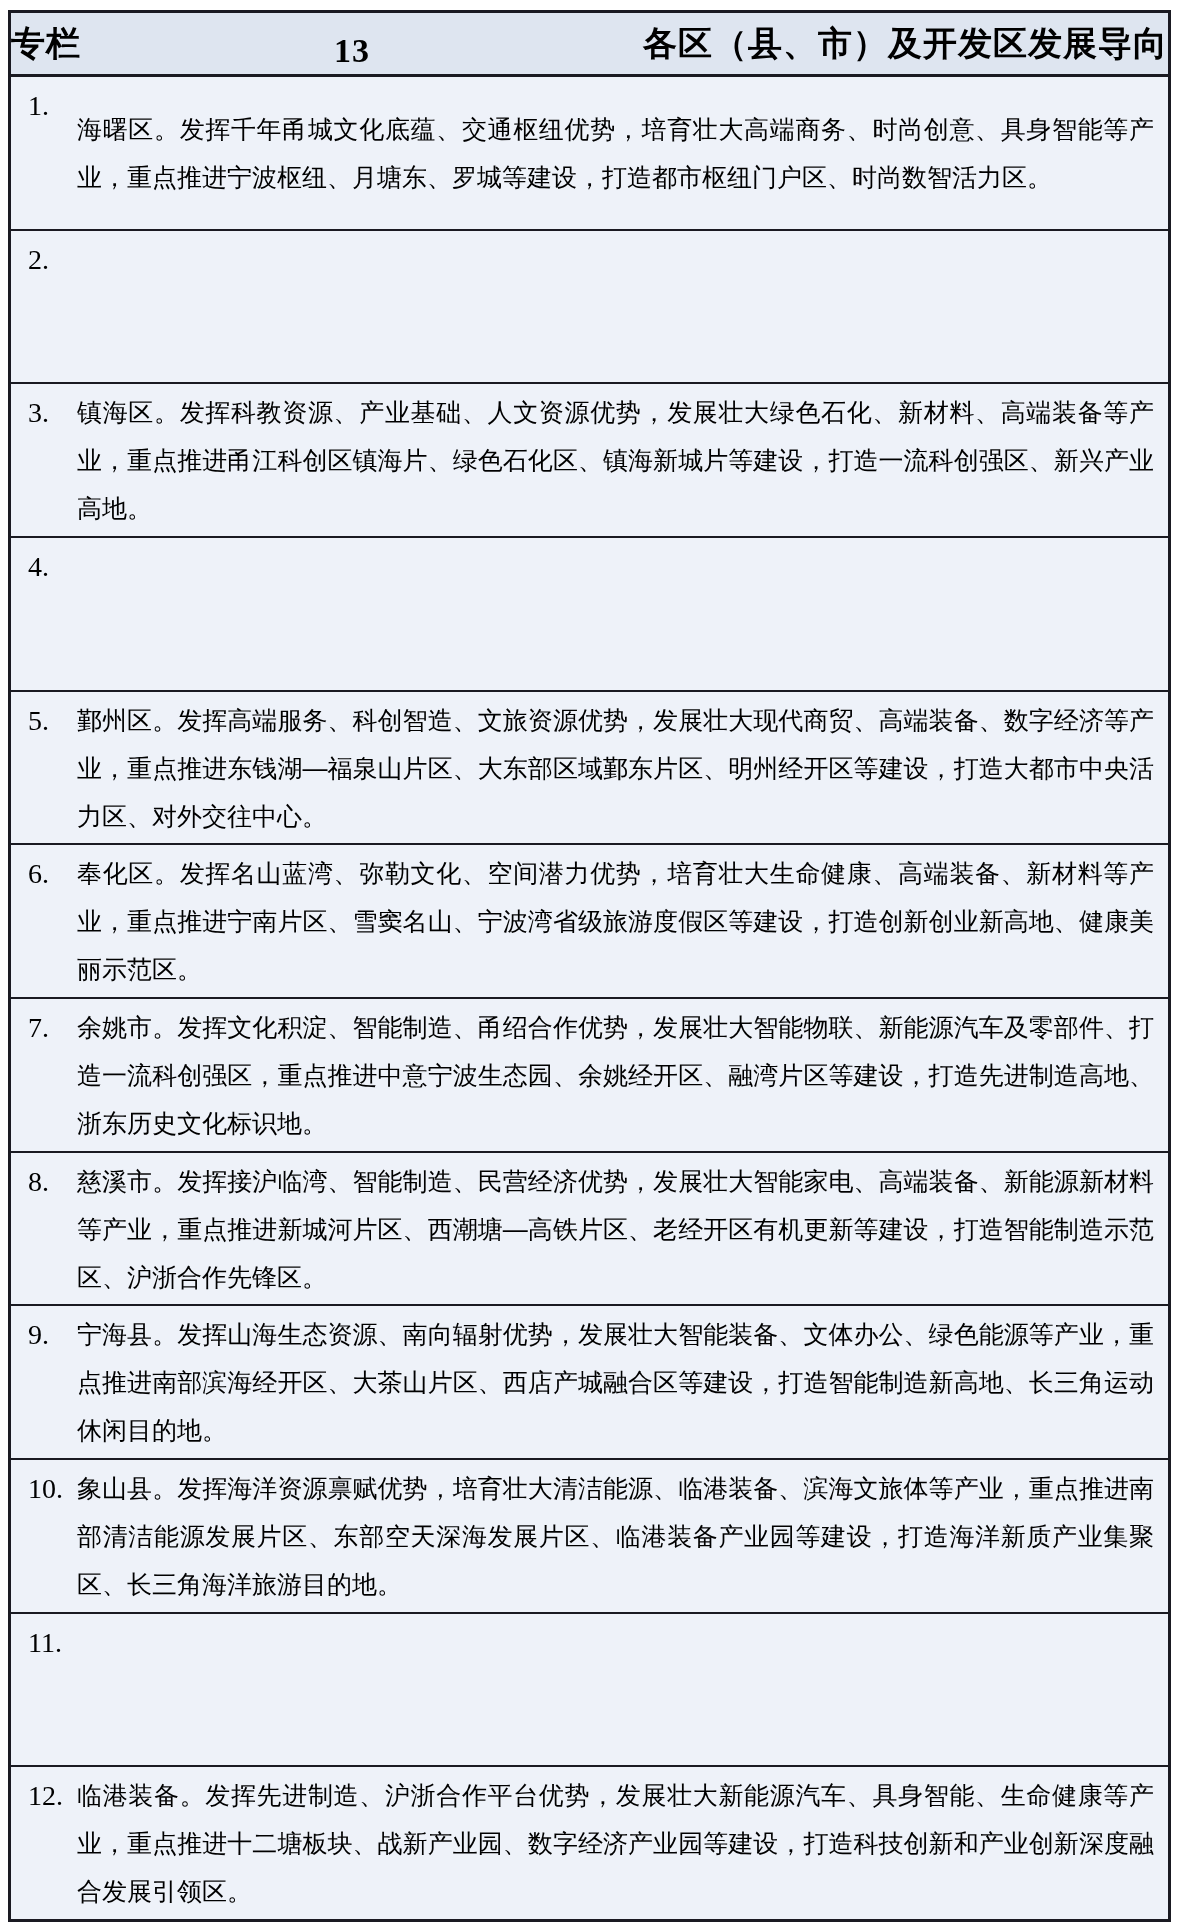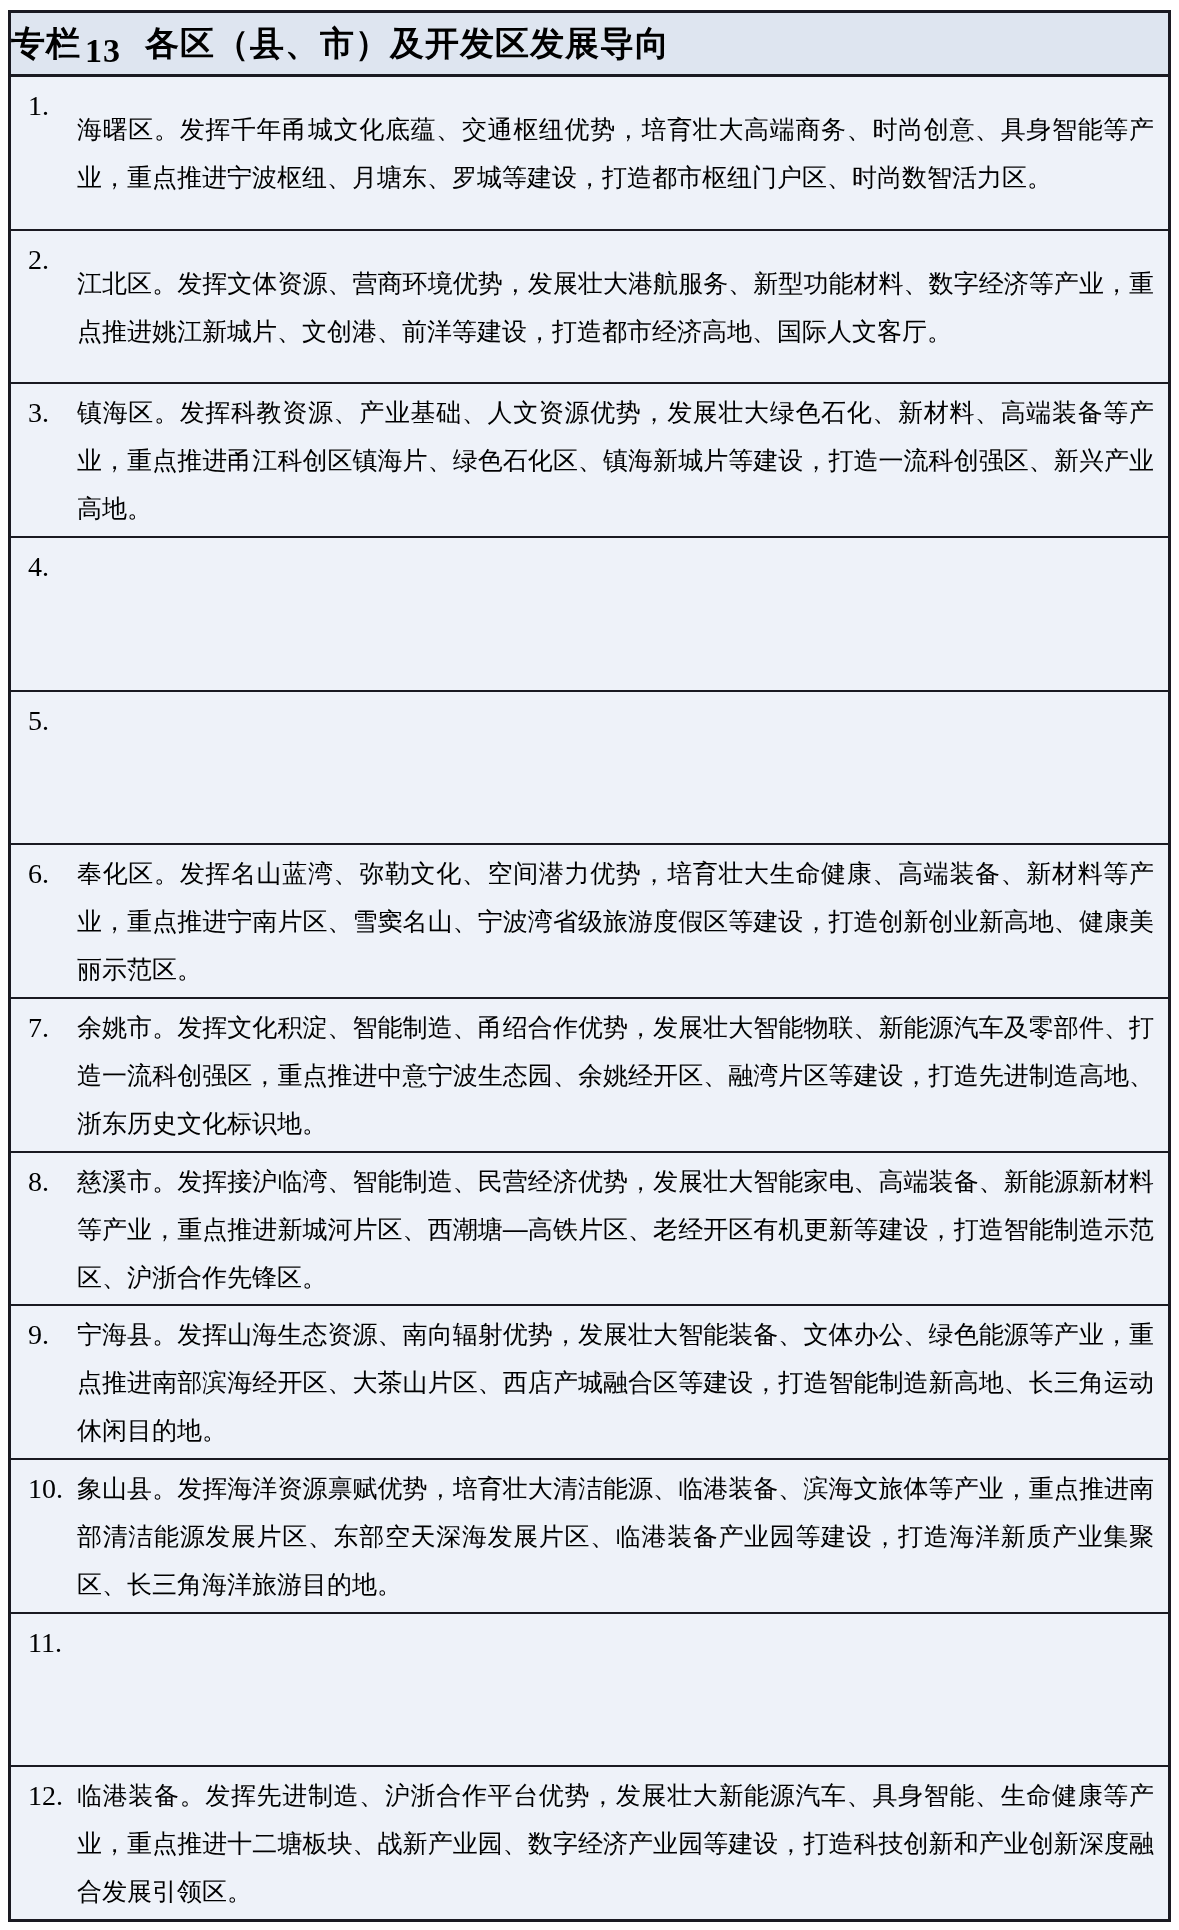--- a/index.html
+++ b/index.html
@@ -34,7 +34,7 @@
     height:64px;
     display:flex;
     align-items:center;
-    justify-content:flex-start;
+    justify-content:space-between;
     font-size:34px;
     letter-spacing:1px;
   }

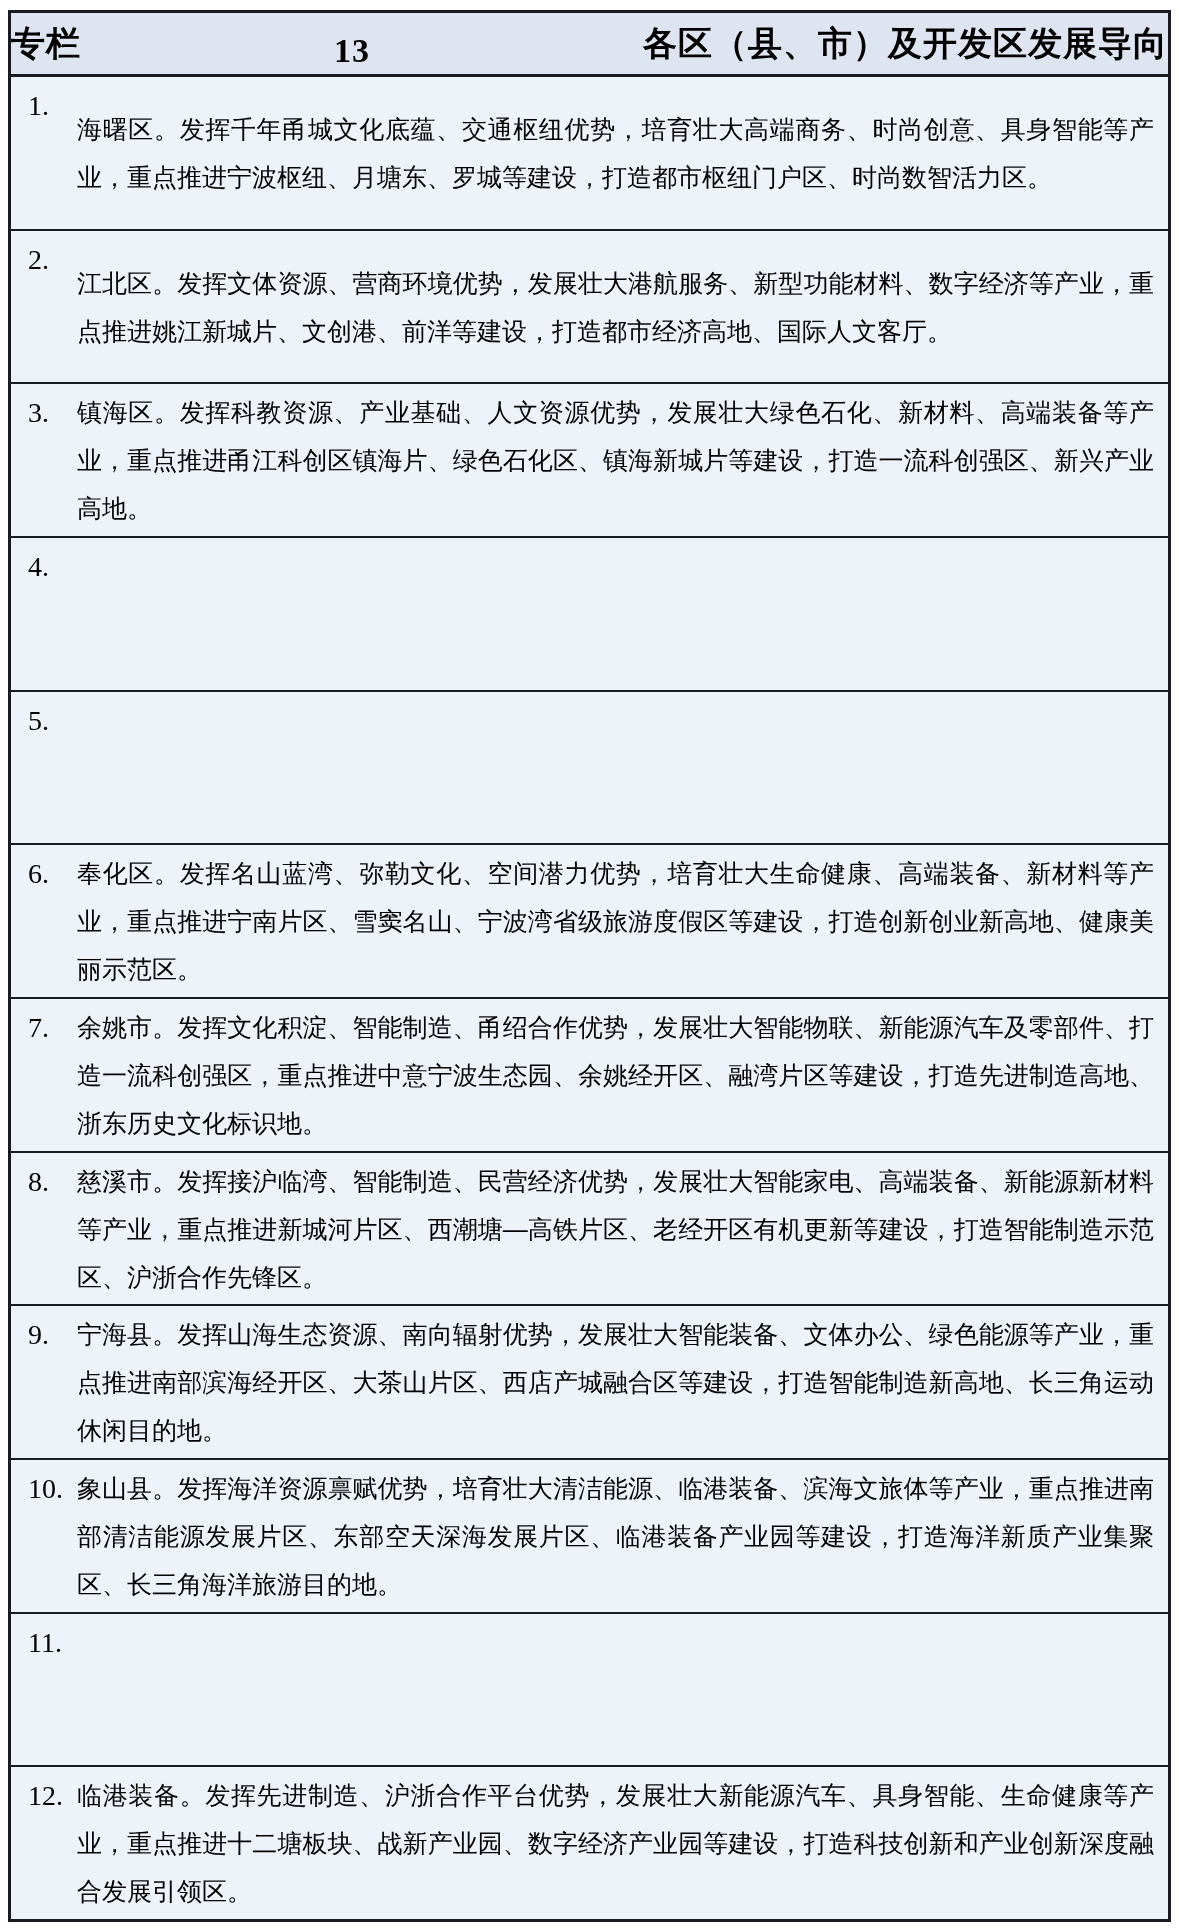--- a/index.html
+++ b/index.html
@@ -103,7 +103,6 @@
 
   <li class="item">
     <span class="item-number">2.</span>
-    <span class="item-text">江北区。发挥文体资源、营商环境优势，发展壮大港航服务、新型功能材料、数字经济等产业，重点推进姚江新城片、文创港、前洋等建设，打造都市经济高地、国际人文客厅。</span>
   </li>
 
   <li class="item">

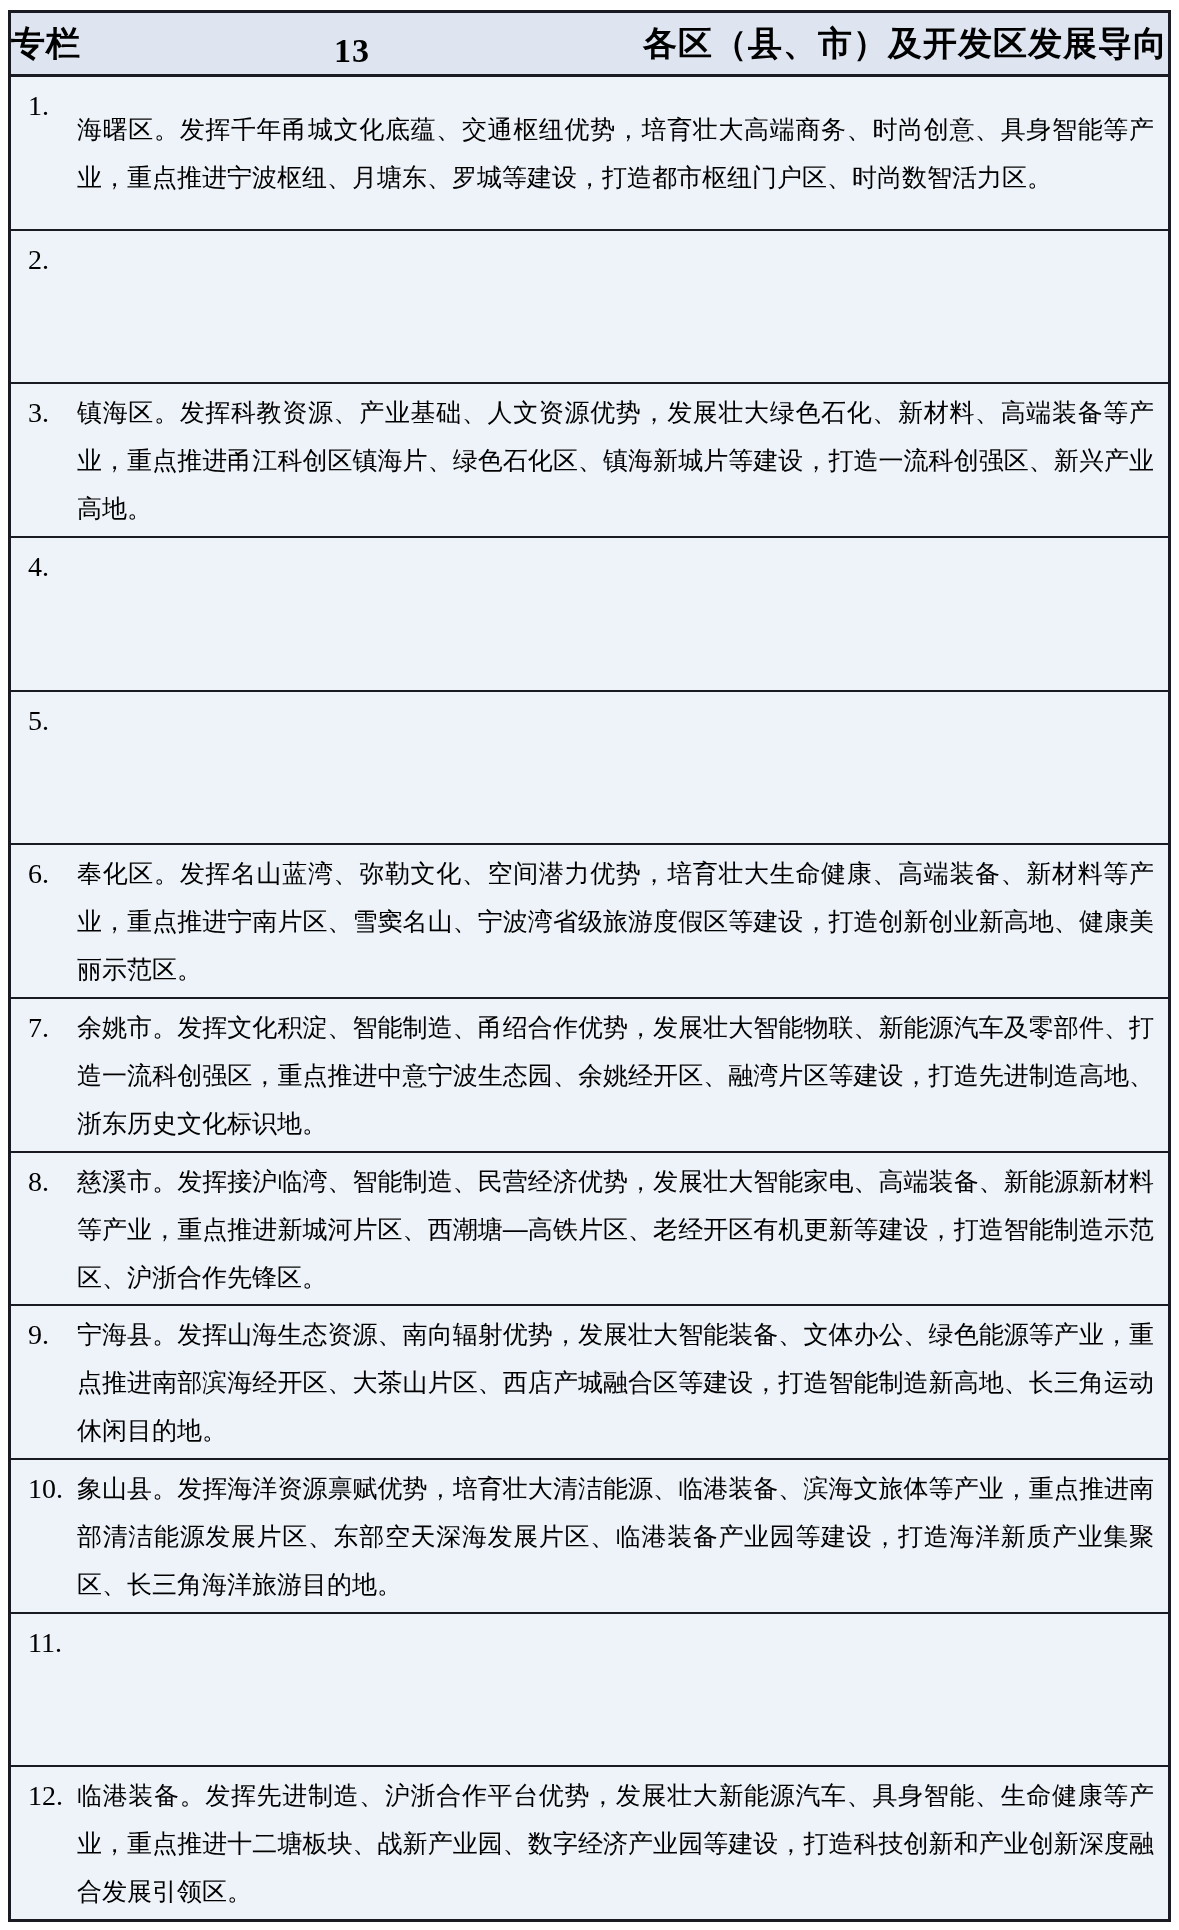--- a/index.html
+++ b/index.html
@@ -116,6 +116,7 @@
 
   <li class="item">
     <span class="item-number">5.</span>
+    <span class="item-text">鄞州区。发挥高端服务、科创智造、文旅资源优势，发展壮大现代商贸、高端装备、数字经济等产业，重点推进东钱湖—福泉山片区、大东部区域鄞东片区、明州经开区等建设，打造大都市中央活力区、对外交往中心。</span>
   </li>
 
   <li class="item">

